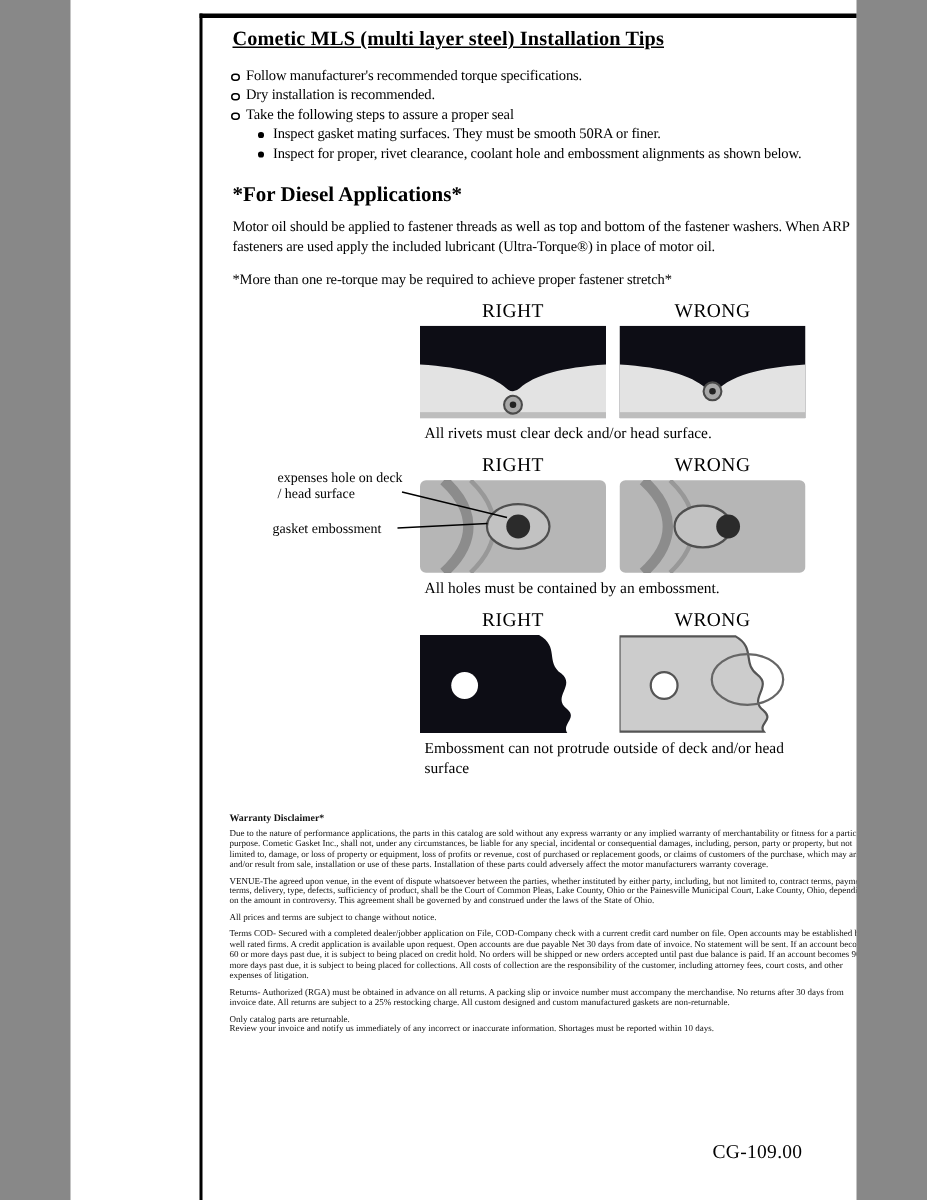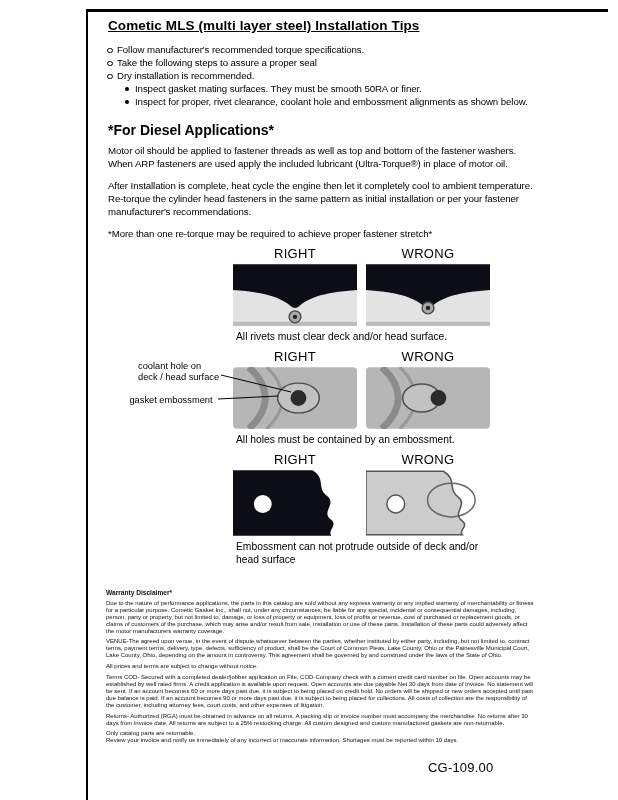--- a/index.html
+++ b/index.html
@@ -5,10 +5,10 @@
   html,body { margin:0; padding:0; background:#888; }
   .page {
     position:relative;
-    width:618px; height:800px;
+    width:524px; height:800px;
     margin:0 auto;
     background:#ffffff;
-    font-family:Liberation Sans, sans-serif;
+    font-family:Liberation Serif, serif;
     color:#000;
     overflow:hidden;
   }

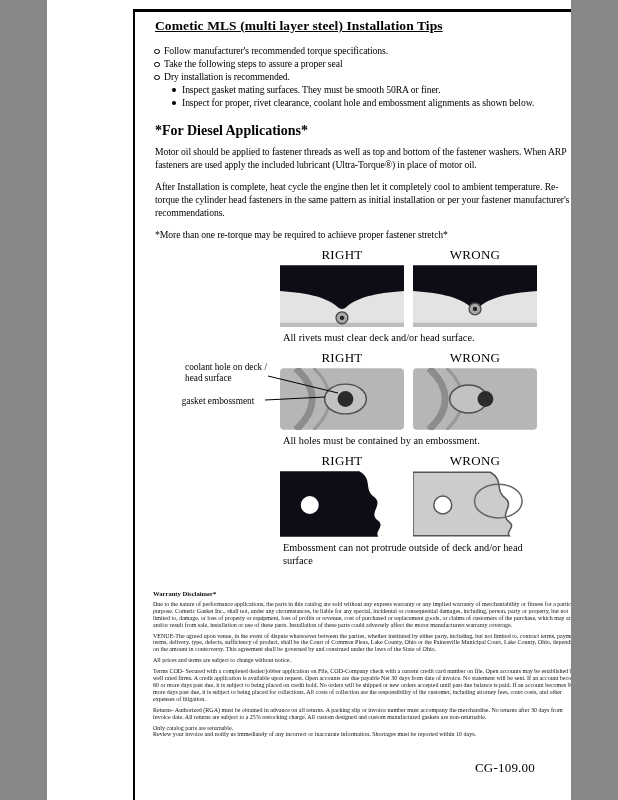--- a/index.html
+++ b/index.html
@@ -102,8 +102,8 @@
 
     <ul class="bullets">
       <li>Follow manufacturer's recommended torque specifications.</li>
+      <li>Dry installation is recommended.</li>
       <li>Take the following steps to assure a proper seal</li>
-      <li>Dry installation is recommended.</li>
     </ul>
     <ul class="sub-bullets">
       <li>Inspect gasket mating surfaces.  They must be smooth 50RA or finer.</li>

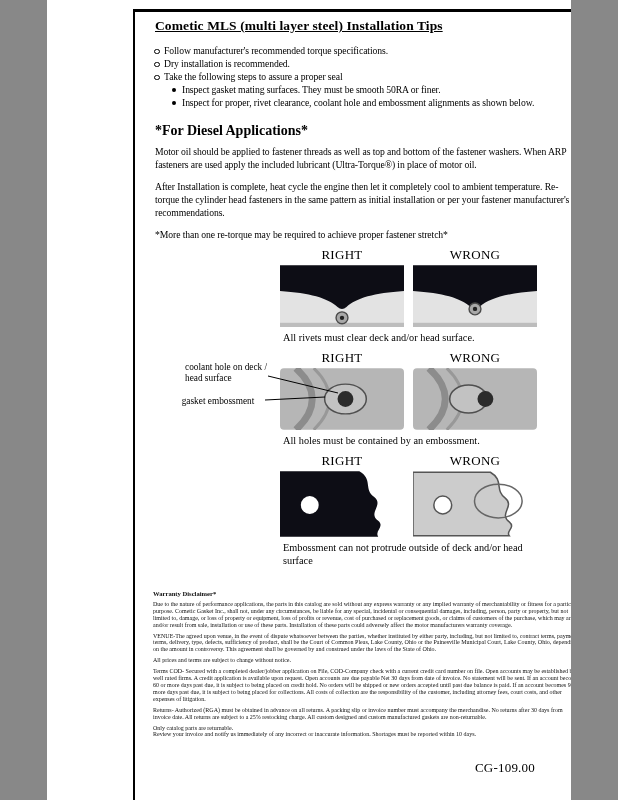--- a/index.html
+++ b/index.html
@@ -112,7 +112,6 @@
 
     <h2 class="diesel-head">*For Diesel Applications*</h2>
     <p class="body">Motor oil should be applied to fastener threads as well as top and bottom of the fastener washers. When ARP fasteners are used apply the included lubricant (Ultra-Torque®) in place of motor oil.</p>
-    <p class="body">After Installation is complete, heat cycle the engine then let it completely cool to ambient temperature. Re-torque the cylinder head fasteners in the same pattern as initial installation or per your fastener manufacturer's recommendations.</p>
     <p class="body note">*More than one re-torque may be required to achieve proper fastener stretch*</p>
 
     <div class="diagrams">

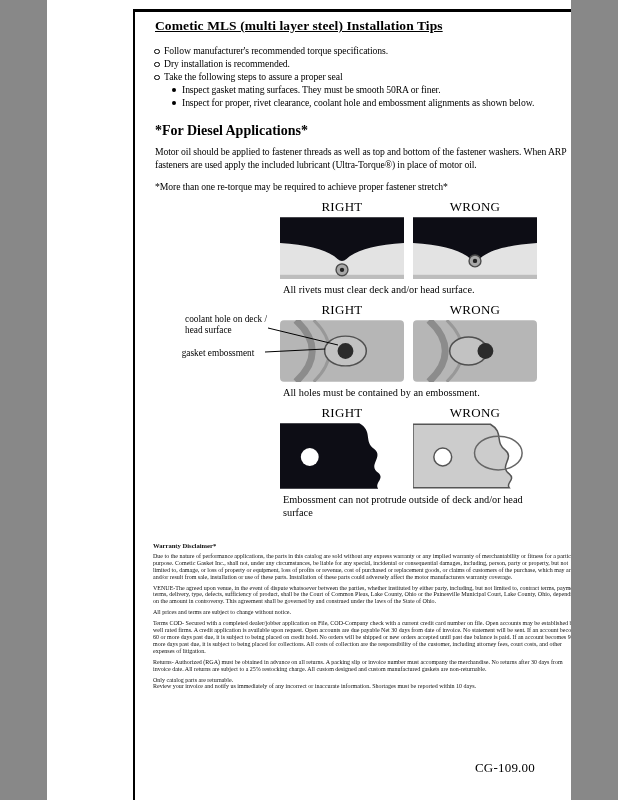--- a/index.html
+++ b/index.html
@@ -143,7 +143,7 @@
       </div>
 
       <div class="dg-row">
-        <div class="callout coolant">coolant hole on deck / head surface</div>
+        <div class="callout coolant">expenses hole on deck / head surface</div>
         <div class="callout emboss">gasket embossment</div>
         <svg class="pointer-overlay" viewBox="0 0 92 46">
           <line x1="12" y1="12" x2="82" y2="29" stroke="#000" stroke-width="1"></line>

